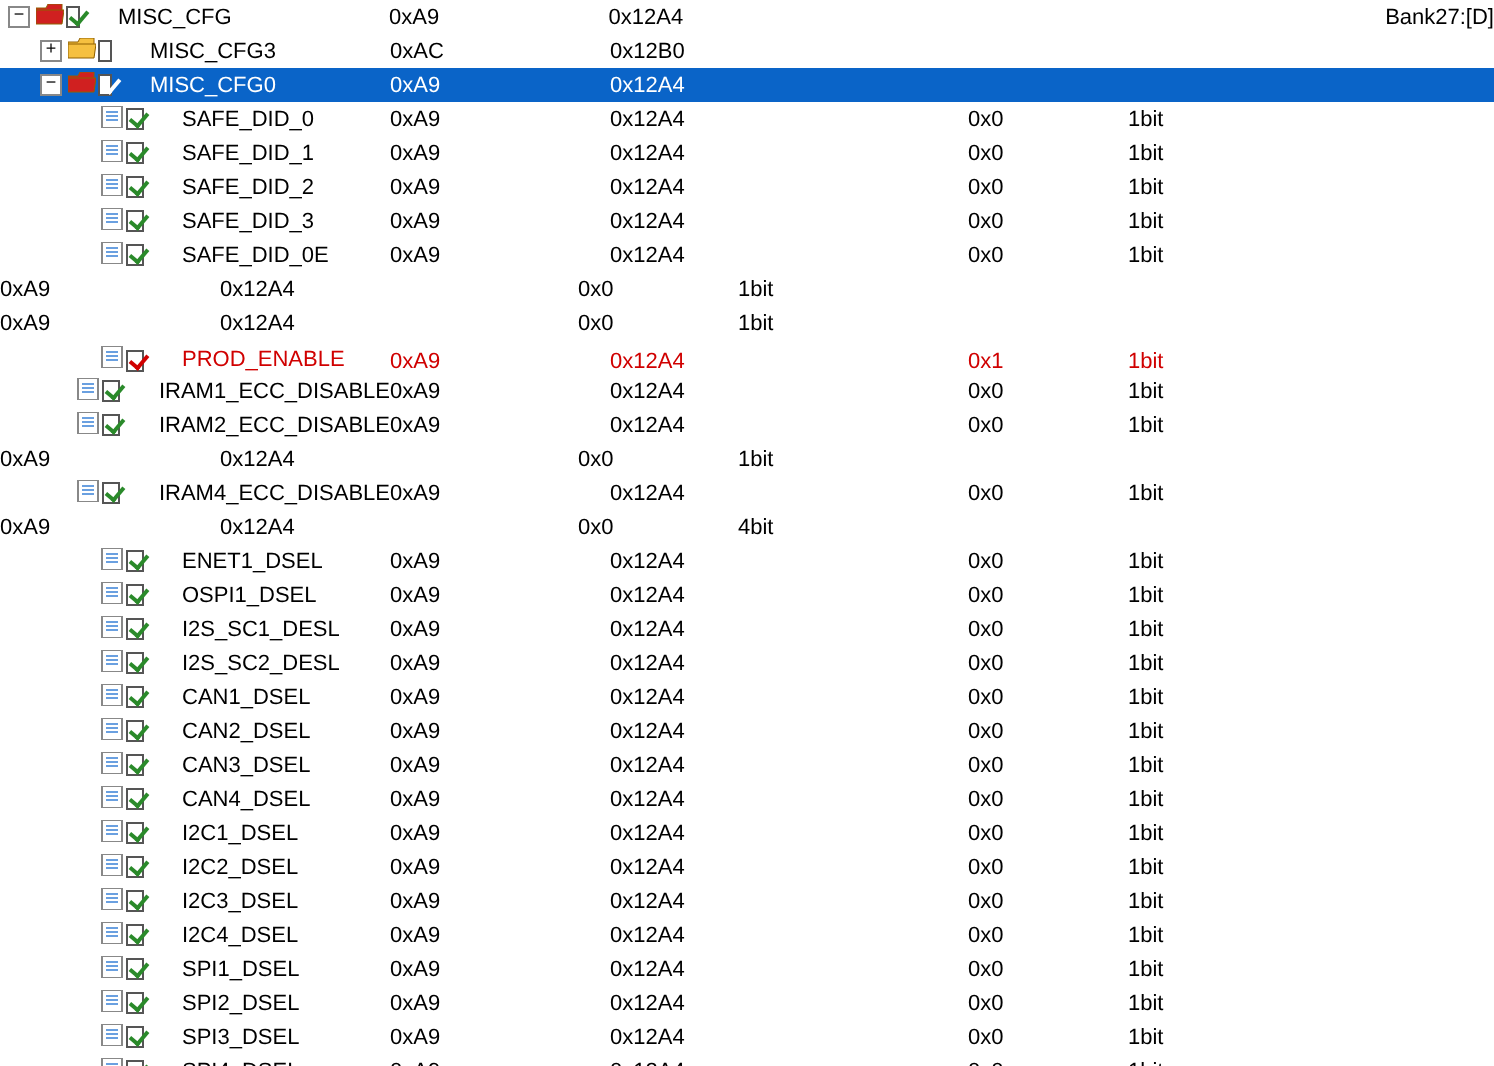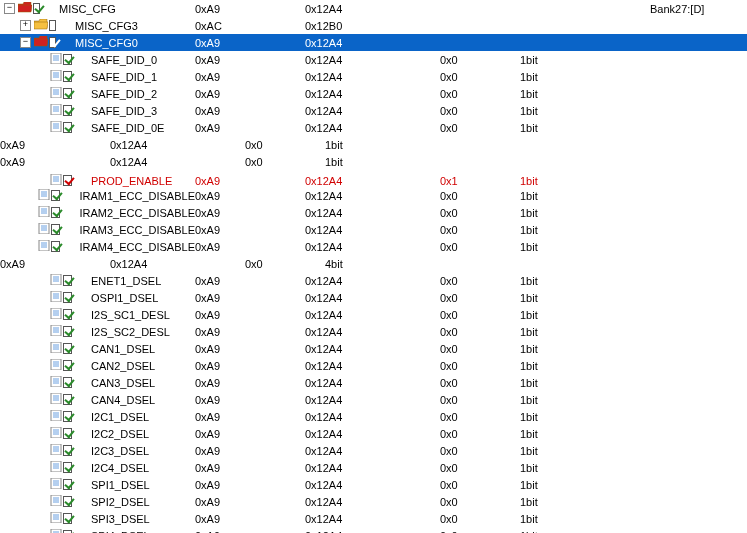--- a/index.html
+++ b/index.html
@@ -21,7 +21,7 @@
   .cell-name   { display:flex; align-items:center; width: 195px; overflow:hidden; }
   .cell-c1     { width: 110px; }
   .cell-c2     { width: 135px; }
-  .cell-c3     { width:  80px; }
+  .cell-c3     { width:  80px; margin-left: 44px; }
   .cell-c4     { width: 100px; }
   .cell-c5     { flex: 1; margin-left: 30px; }
   .row.selected { background: #0a64c8; color: #fff; }

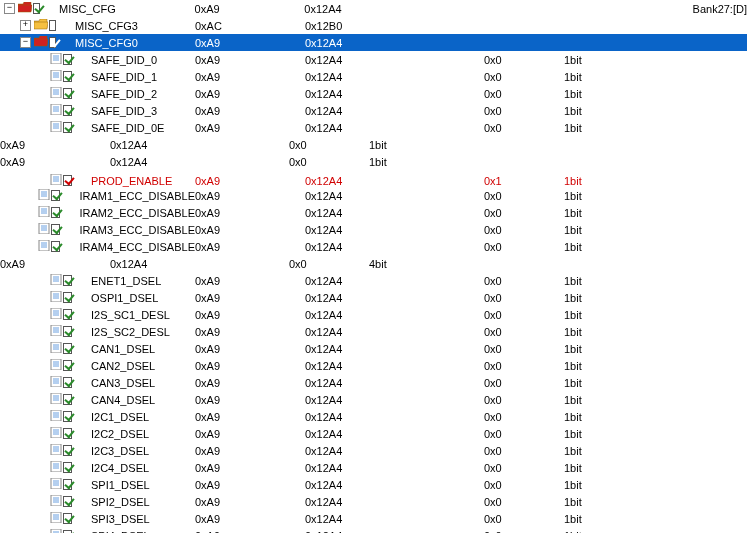--- a/index.html
+++ b/index.html
@@ -295,20 +295,6 @@
       <div class="cell-c5"></div>
     </div>
     <div class="row">
-      <div class="cell-name">
-        <span class="indent" style="width:36px"></span>
-        <span class="toggle none"></span>
-        <span class="icon-wrap">
-          <span><svg class="svg-doc" viewBox="0 0 12 11">
-    <rect x="1" y="0" width="10" height="11" fill="#fff" stroke="#888"></rect>
-    <line x1="3" y1="3" x2="9" y2="3" stroke="#6aa0e0"></line>
-    <line x1="3" y1="5" x2="9" y2="5" stroke="#6aa0e0"></line>
-    <line x1="3" y1="7" x2="9" y2="7" stroke="#6aa0e0"></line>
-  </svg></span>
-          <span class="chk on "></span>
-        </span>
-        <span class="label">IRAM3_ECC_DISABLE</span>
-      </div>
       <div class="cell-c1">0xA9</div>
       <div class="cell-c2">0x12A4</div>
       <div class="cell-c3">0x0</div>

